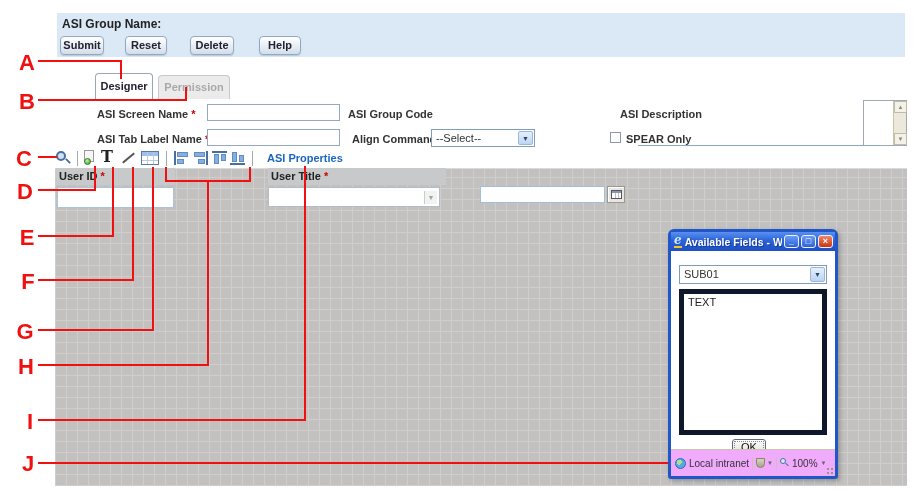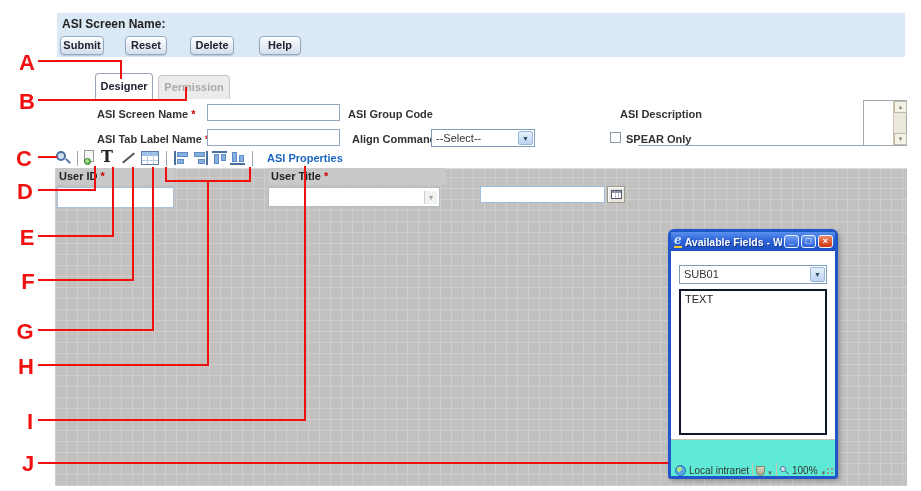--- a/index.html
+++ b/index.html
@@ -145,7 +145,7 @@
 <div id="screen">
 
   <div class="abs topbar"></div>
-  <div class="abs topbar-title">ASI Screen Name:</div>
+  <div class="abs topbar-title">ASI Group Name:</div>
   <div class="abs hbtn" style="left:60px;top:36px;width:44px;">Submit</div>
   <div class="abs hbtn" style="left:125px;top:36px;width:42px;">Reset</div>
   <div class="abs hbtn" style="left:190px;top:36px;width:44px;">Delete</div>

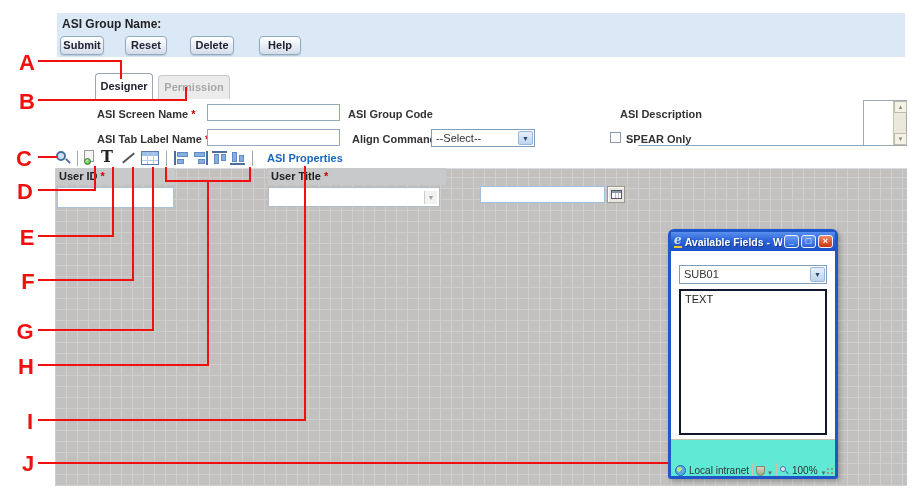--- a/index.html
+++ b/index.html
@@ -136,7 +136,7 @@
   .cal-glyph { position:absolute; left:3px; top:3px; width:11px; height:9px; background:#fff; border:1px solid #556;
     background-image:linear-gradient(#89a 0 2px,transparent 2px), linear-gradient(90deg,transparent 3px,#bbc 3px 4px,transparent 4px 6px,#bbc 6px 7px,transparent 7px); }
 
-  .list-box { background:#fff; border:2px solid #0f172a; }
+  .list-box { background:#fff; border:5px solid #0f172a; }
   .list-item { font-size:11px; color:#222; padding:2px 4px; cursor:pointer; }
 </style>
 </head>

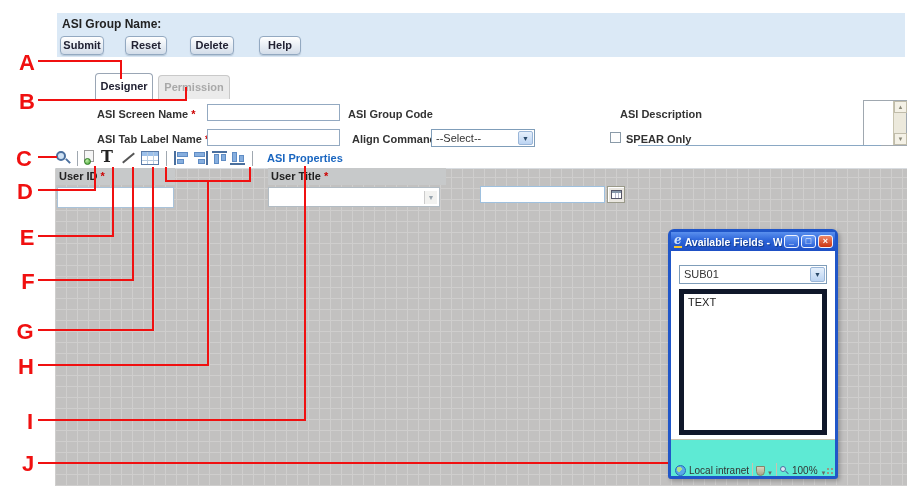--- a/index.html
+++ b/index.html
@@ -109,8 +109,8 @@
   .ie-e { font-family:"DejaVu Serif",serif; font-style:italic; font-weight:bold; font-size:12px; color:#cfe4ff; border-bottom:2px solid #f4c430; line-height:11px; }
 
   .statusbar {
-    position:absolute; left:0; bottom:0; width:164px; height:37px;
-    background:#5eead4; border-top:1px solid #c8c4b0; display:flex; align-items:flex-end; font-size:10px; color:#333;
+    position:absolute; left:0; bottom:0; width:164px; height:27px;
+    background:#f0abfc; border-top:1px solid #c8c4b0; display:flex; align-items:center; font-size:10px; color:#333;
   }
   .sb-sep { width:1px; height:13px; background:#c8c4b0; margin:0 3px; }
   .globe { width:11px; height:11px; border-radius:50%; margin:0 3px 0 4px;

